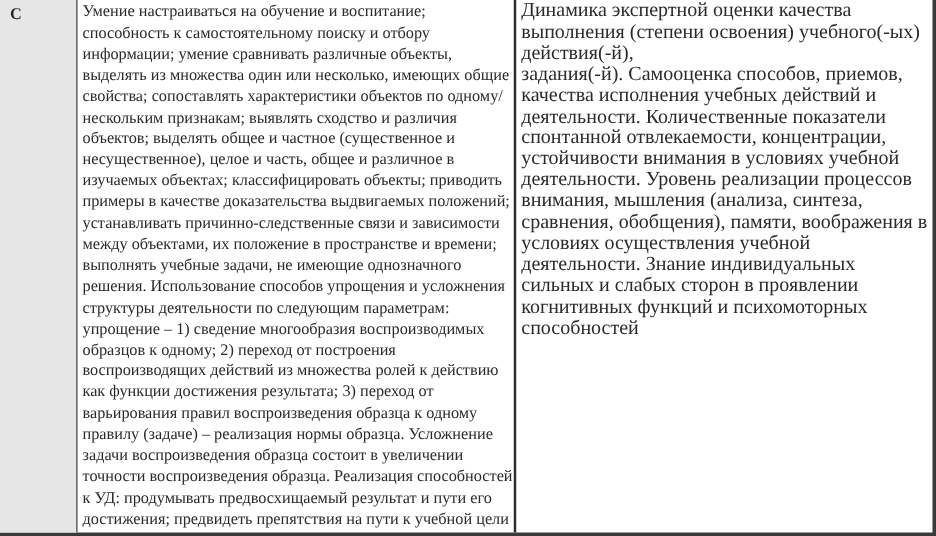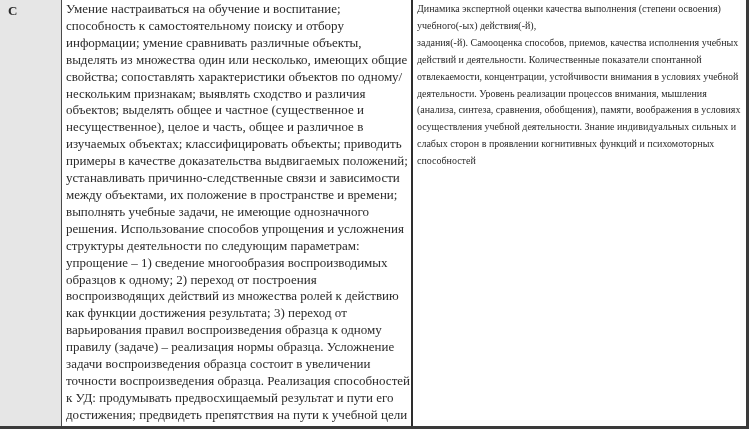--- a/index.html
+++ b/index.html
@@ -50,7 +50,7 @@
     .cell-criteria {
       flex: 1;
       padding: 1px 0 0 4px;
-      font-size: 10px;
+      font-size: 16px;
       line-height: 16.9px;
     }
     .cell p {

